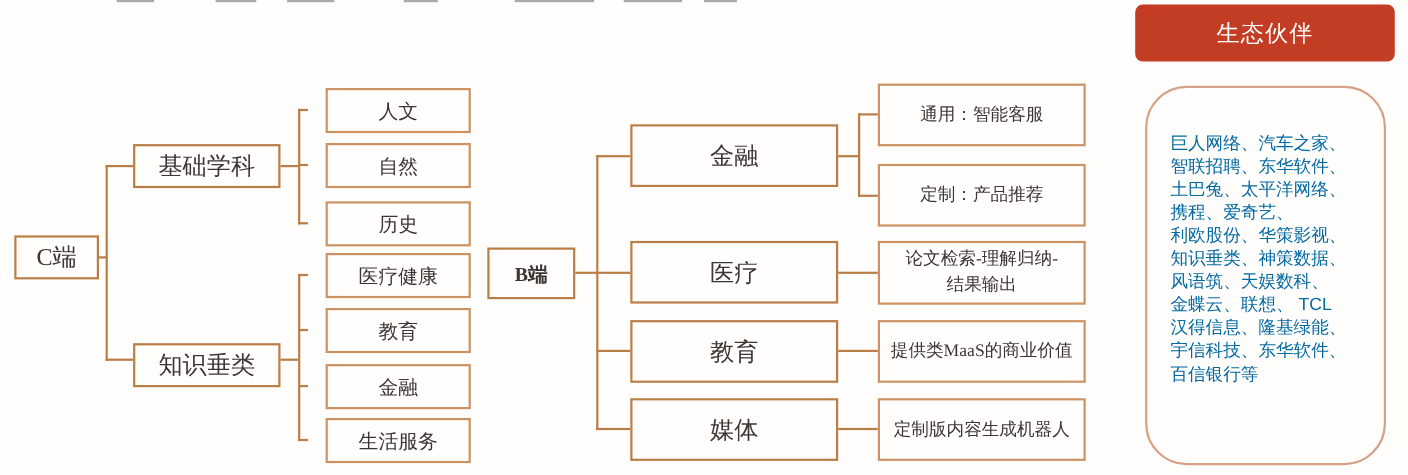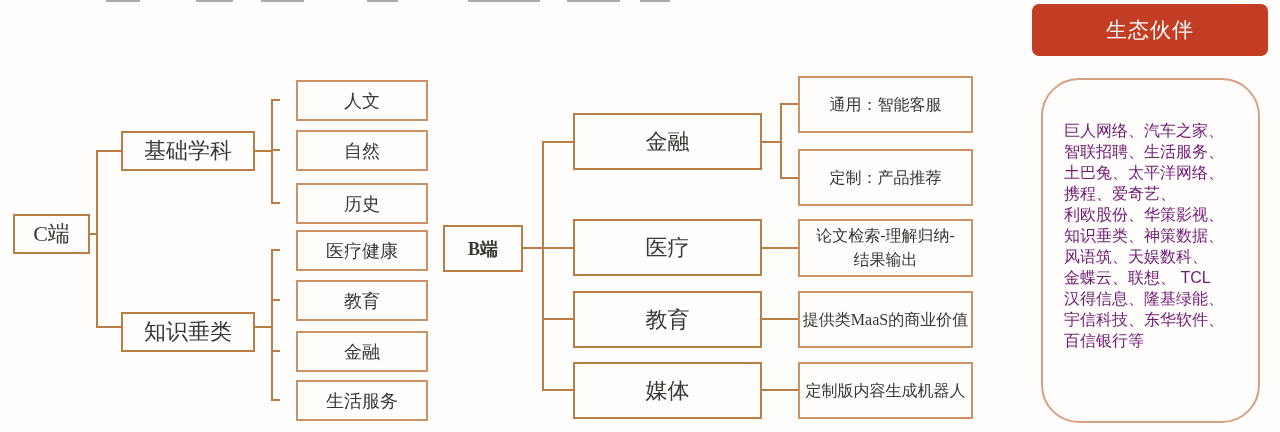--- a/index.html
+++ b/index.html
@@ -44,7 +44,7 @@
   .b-root{left:443px;top:225px;width:80px;height:47px;font-size:18px;font-weight:bold;}
   .b-m{left:573px;width:189px;height:57px;font-size:22px;}
   .b-m0{top:113px}.b-m1{top:219px}.b-m2{top:291px}.b-m3{top:362px}
-  .b-c{left:798px;width:175px;height:57px;font-size:16px;line-height:24px;}
+  .b-c{left:798px;width:189px;height:57px;font-size:16px;line-height:24px;}
   .b-c0{top:76px}.b-c1{top:149px}.b-c2{top:219px;height:58px}.b-c3{top:291px}.b-c4{top:362px}
   .narrow{display:inline-block;width:154px;word-break:break-all;}
   .bl-root{left:523px;top:247px;width:50px;height:2px}

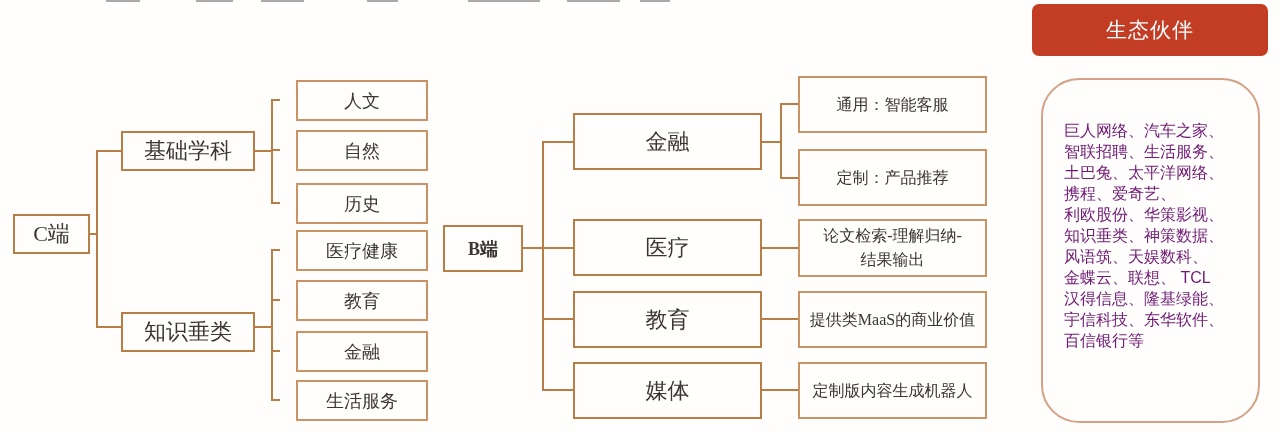--- a/index.html
+++ b/index.html
@@ -68,7 +68,7 @@
   .partner-panel{position:absolute;left:1041px;top:78px;width:219px;height:345px;
       box-sizing:border-box;border:2px solid #d5a185;border-radius:38px;background:#fffefd;}
   .partner-list{position:absolute;left:1064px;top:120px;
-      font-family:"Liberation Sans",sans-serif;font-size:16px;line-height:21px;color:#701a75;}
+      font-family:"Liberation Sans",sans-serif;font-size:16px;line-height:21px;color:#0369a1;}
   .partner-list div{white-space:nowrap;}
 </style>
 </head>

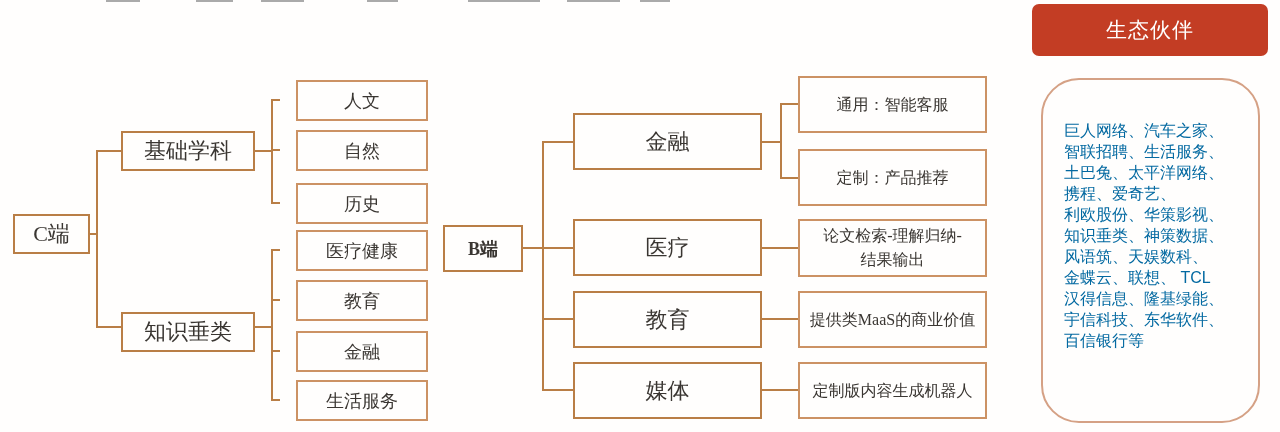--- a/index.html
+++ b/index.html
@@ -141,7 +141,7 @@
   <div class="partner-panel"></div>
   <div class="partner-list">
     <div>巨人网络、汽车之家、</div>
-    <div>智联招聘、生活服务、</div>
+    <div>智联招聘、东华软件、</div>
     <div>土巴兔、太平洋网络、</div>
     <div>携程、爱奇艺、</div>
     <div>利欧股份、华策影视、</div>

